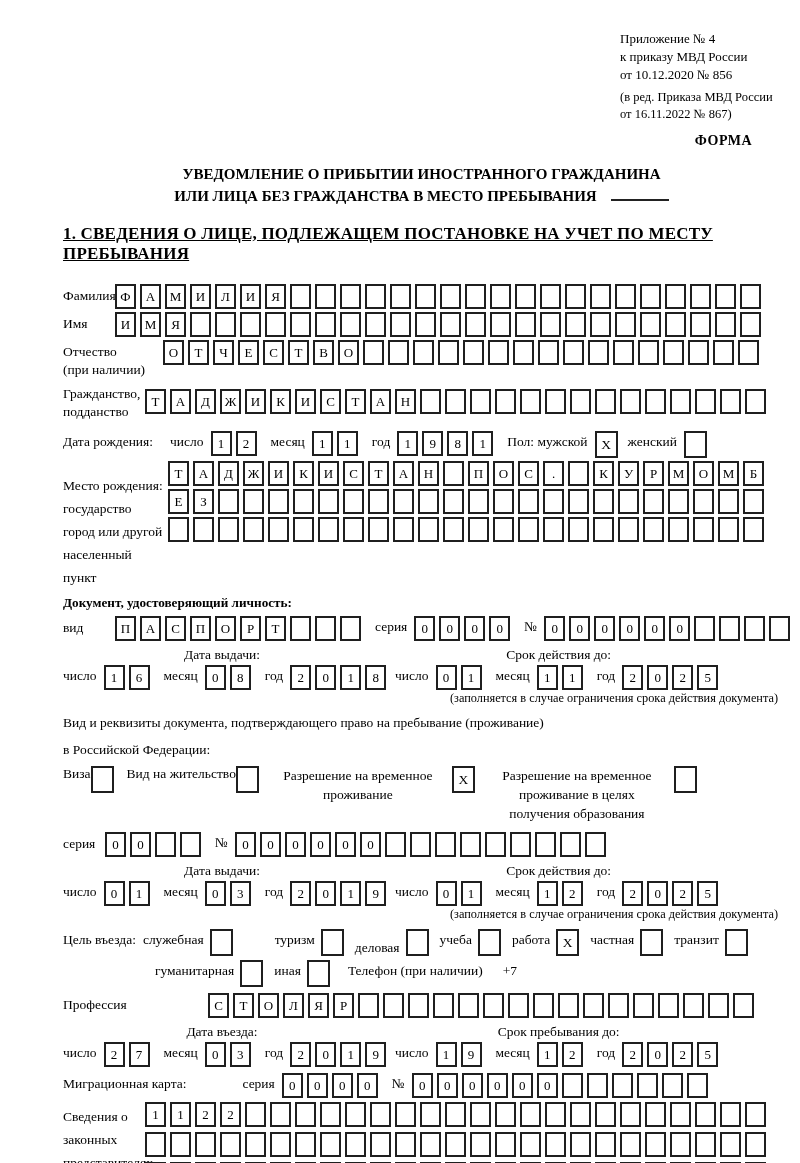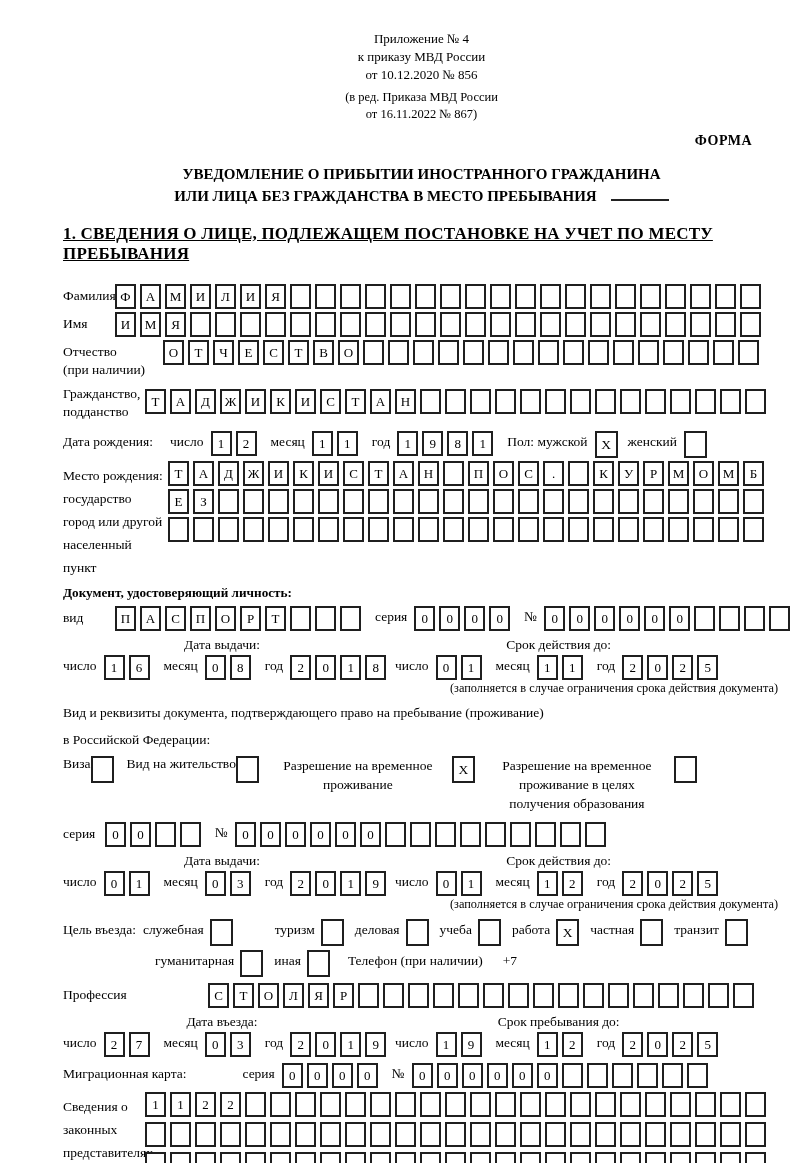--- a/index.html
+++ b/index.html
@@ -7,7 +7,7 @@
   .page{padding:30px 20px 0 63px;position:relative;}
 
   
-  .hdr-right{line-height:18px;font-size:13px;text-align:center;}
+  .hdr-right{margin-left:557px;line-height:18px;font-size:13px;}
   .hdr-right .rev{margin-top:5px;font-size:12.5px;line-height:17px;}
   .forma{margin-top:10px;padding-right:28px;text-align:right;font-weight:bold;font-size:14px;letter-spacing:.5px;}
 

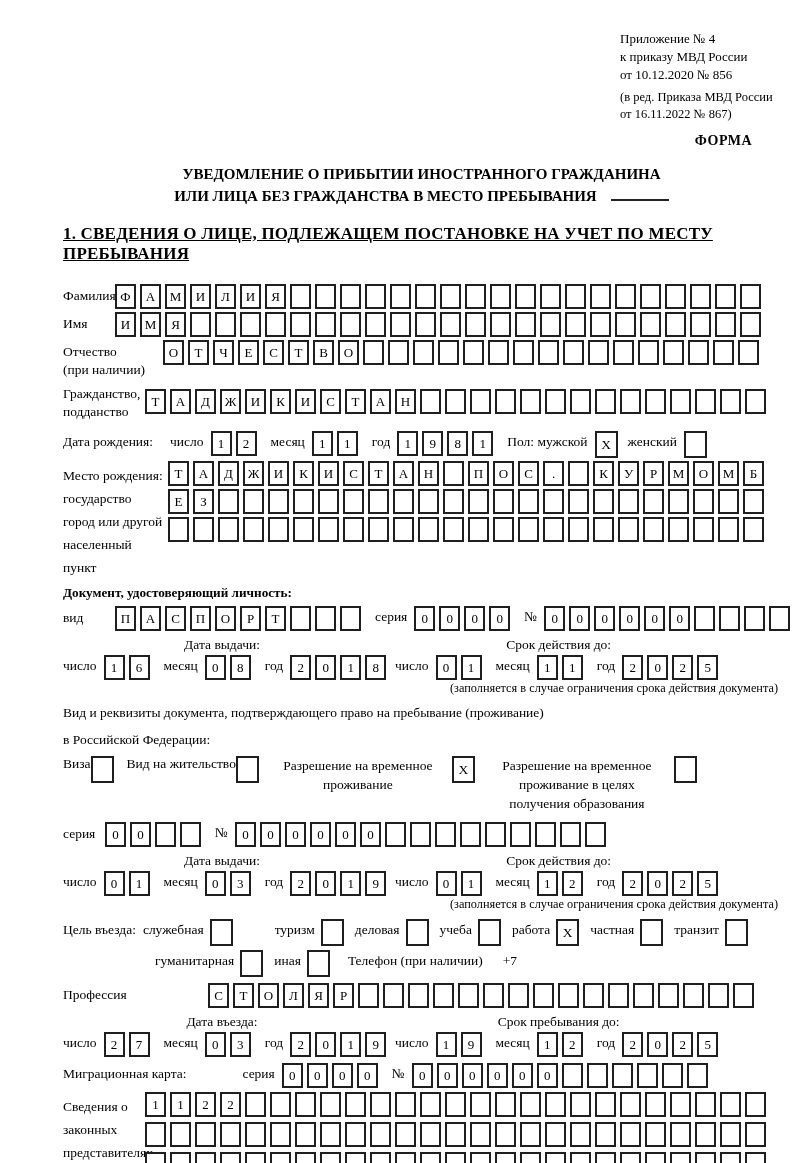--- a/index.html
+++ b/index.html
@@ -18,7 +18,7 @@
   .form-body{margin-top:20px;}
   .row{display:flex;align-items:flex-start;margin-bottom:3px;}
   .lab{flex-shrink:0;line-height:18px;padding-top:3px;}
-  .w52{width:52px;}.w100{width:100px;}.w82{width:82px;}.w105{width:105px;}.w145{width:145px;}.w42{width:42px;}
+  .w52{width:52px;}.w100{width:100px;}.w82{width:82px;}.w105{width:105px;margin-top:10px;}.w145{width:145px;}.w42{width:42px;}
   .cells{white-space:nowrap;}
   .cell{display:inline-block;width:17px;height:21px;border:2px solid #1f1f1f;margin-right:4px;text-align:center;line-height:21px;font-size:13px;vertical-align:top;background:#fff;}
   .checkbox{display:inline-block;width:19px;height:23px;border:2px solid #1f1f1f;text-align:center;line-height:23px;font-size:13.5px;vertical-align:top;background:#fff;flex-shrink:0;}

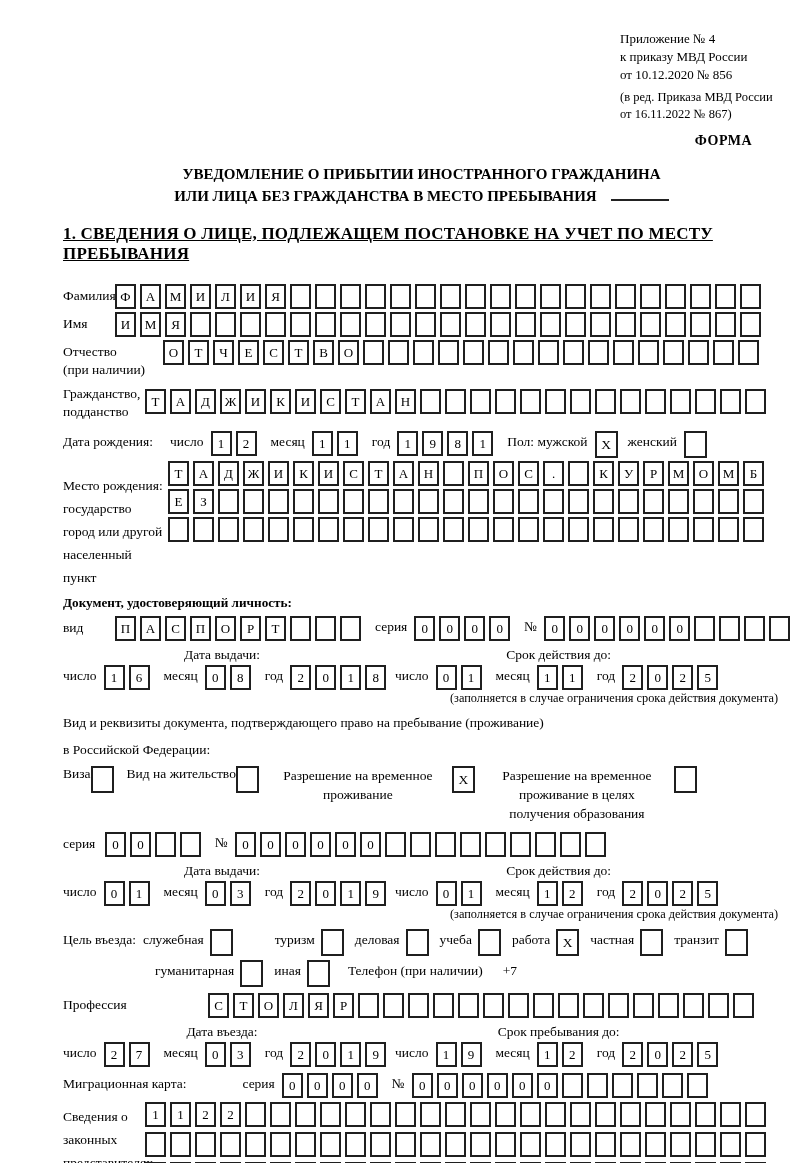--- a/index.html
+++ b/index.html
@@ -245,7 +245,7 @@
             <span class="checkbox"></span>
           </span>
           <span class="opt">
-            <span style="margin-top: 3px;">деловая</span>
+            <span style="margin-top: 11px;">деловая</span>
             <span class="checkbox"></span>
           </span>
           <span class="opt">

